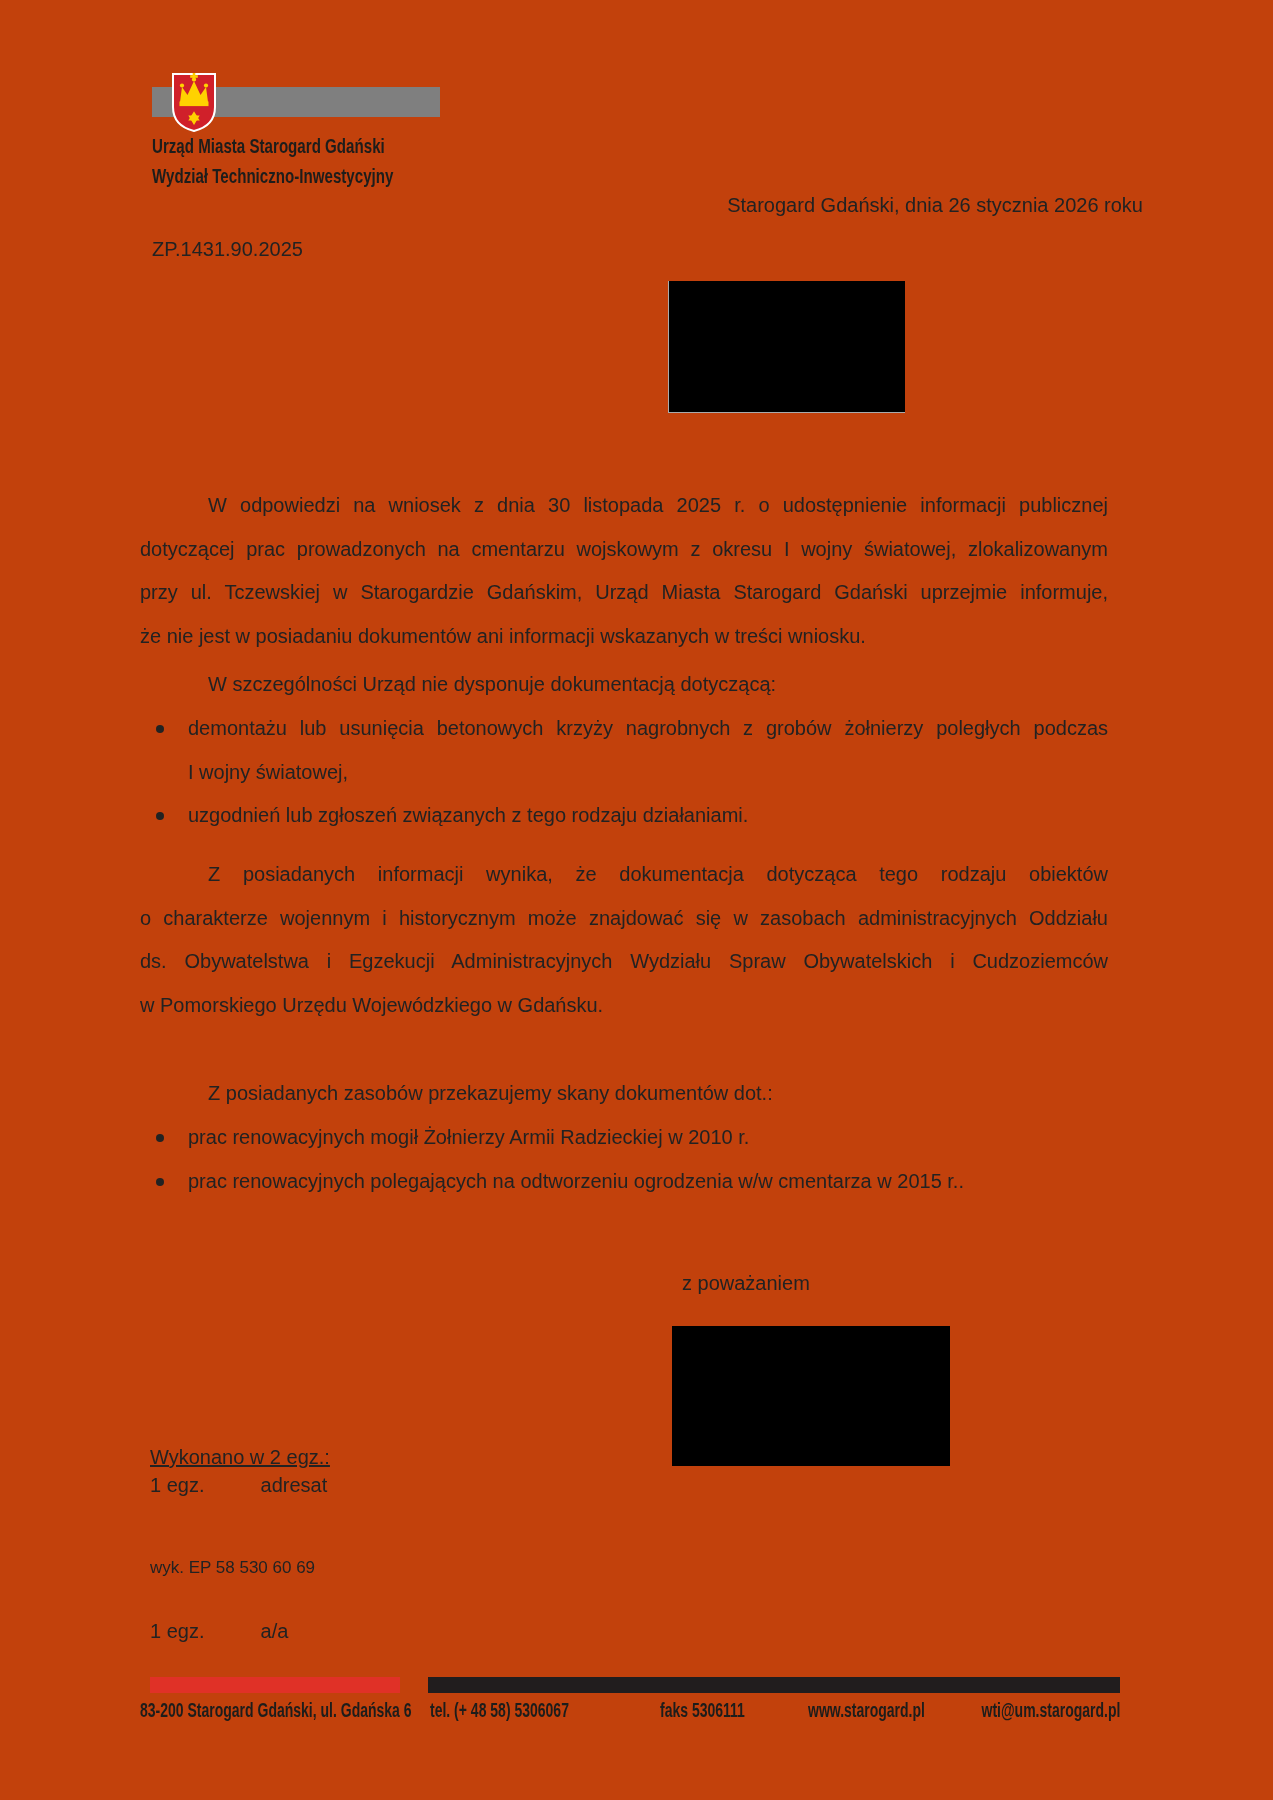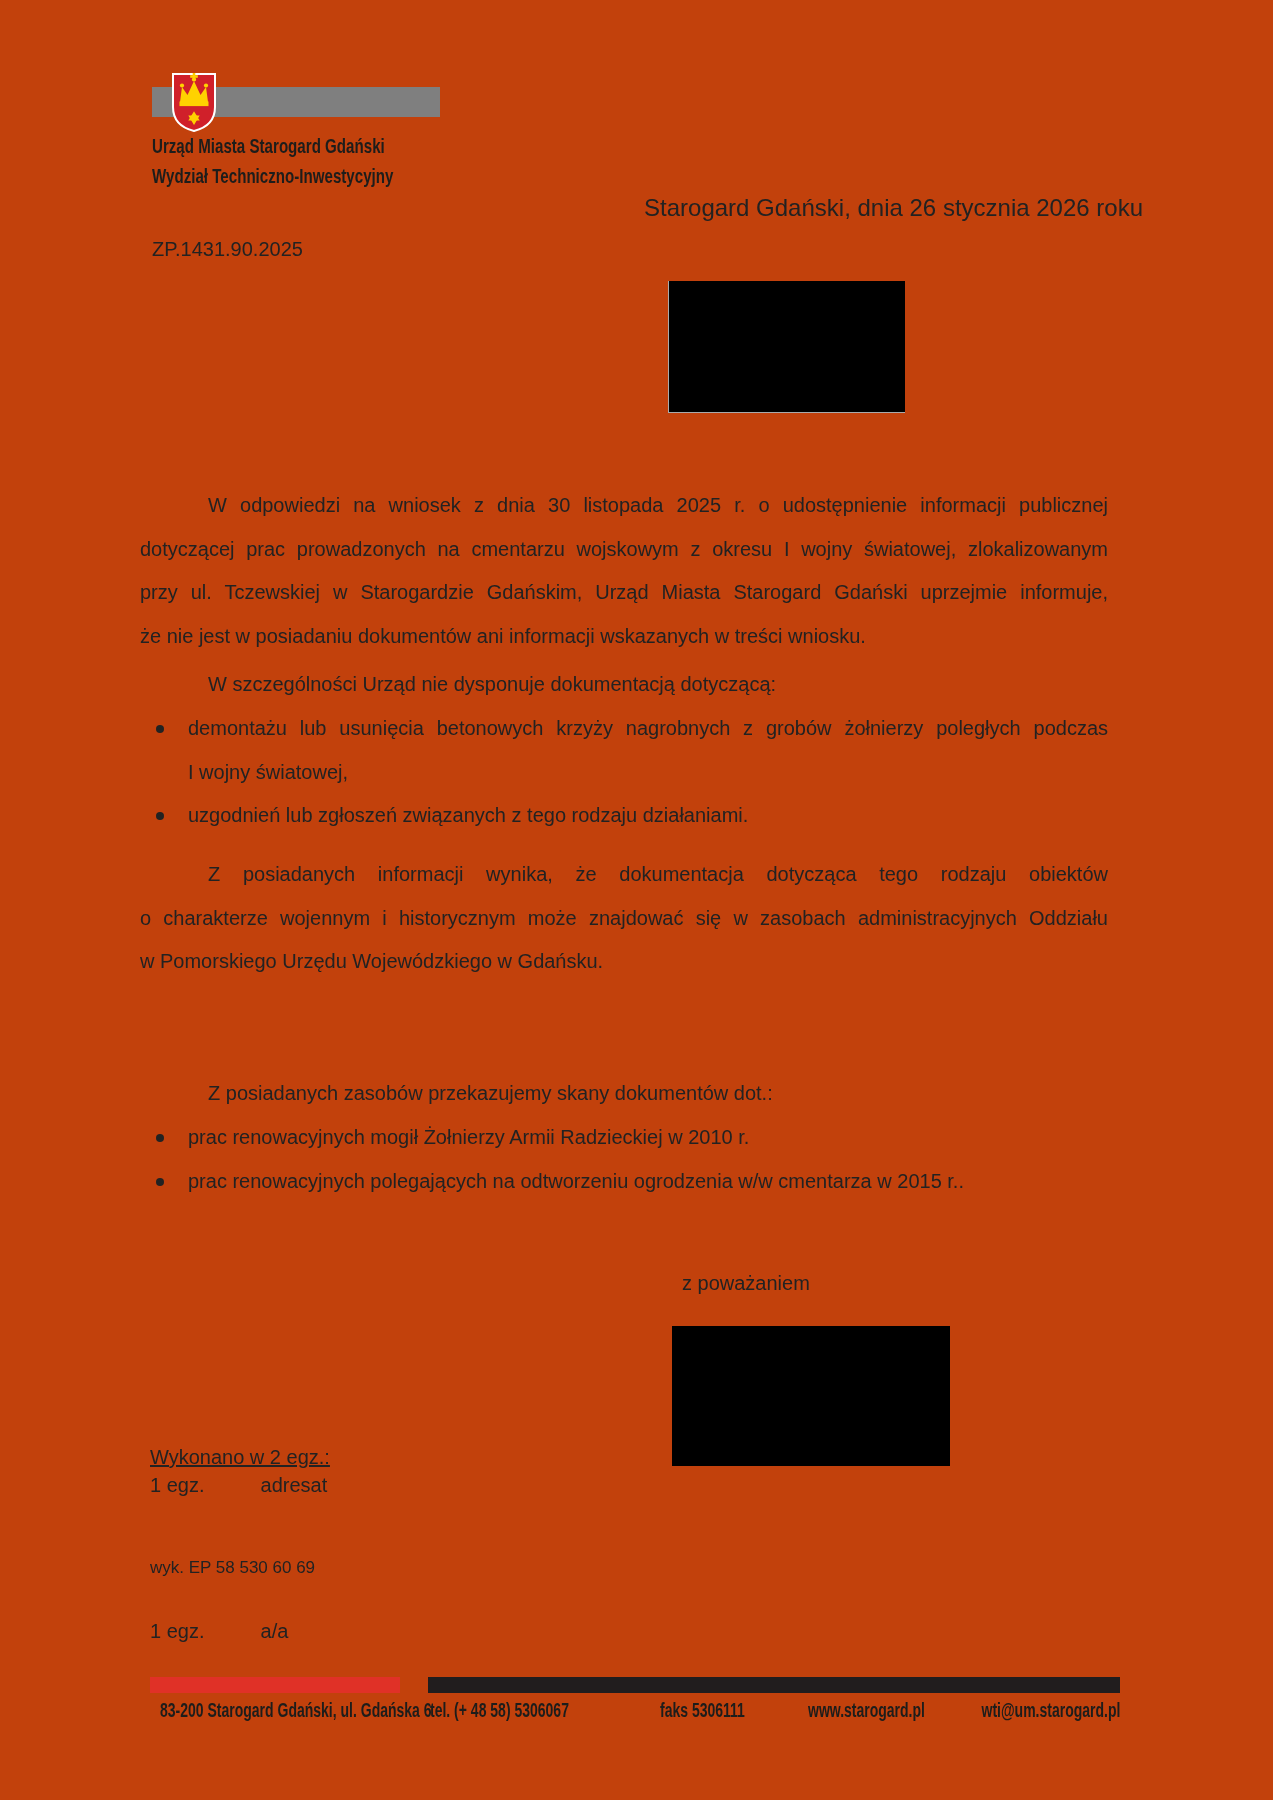--- a/index.html
+++ b/index.html
@@ -22,7 +22,7 @@
   .org{position:absolute;left:152px;top:131px;font-size:21px;font-weight:bold;line-height:30px;color:#1d1d1b;white-space:nowrap;}
   .cond-l{display:inline-block;transform:scaleX(0.72);transform-origin:0 50%;}
 
-  .date-line{position:absolute;right:130px;top:194px;font-size:24px;white-space:nowrap;}
+  .date-line{position:absolute;right:130px;top:194px;font-size:20px;white-space:nowrap;}
   .ref-number{position:absolute;left:152px;top:238px;font-size:20px;white-space:nowrap;}
 
   

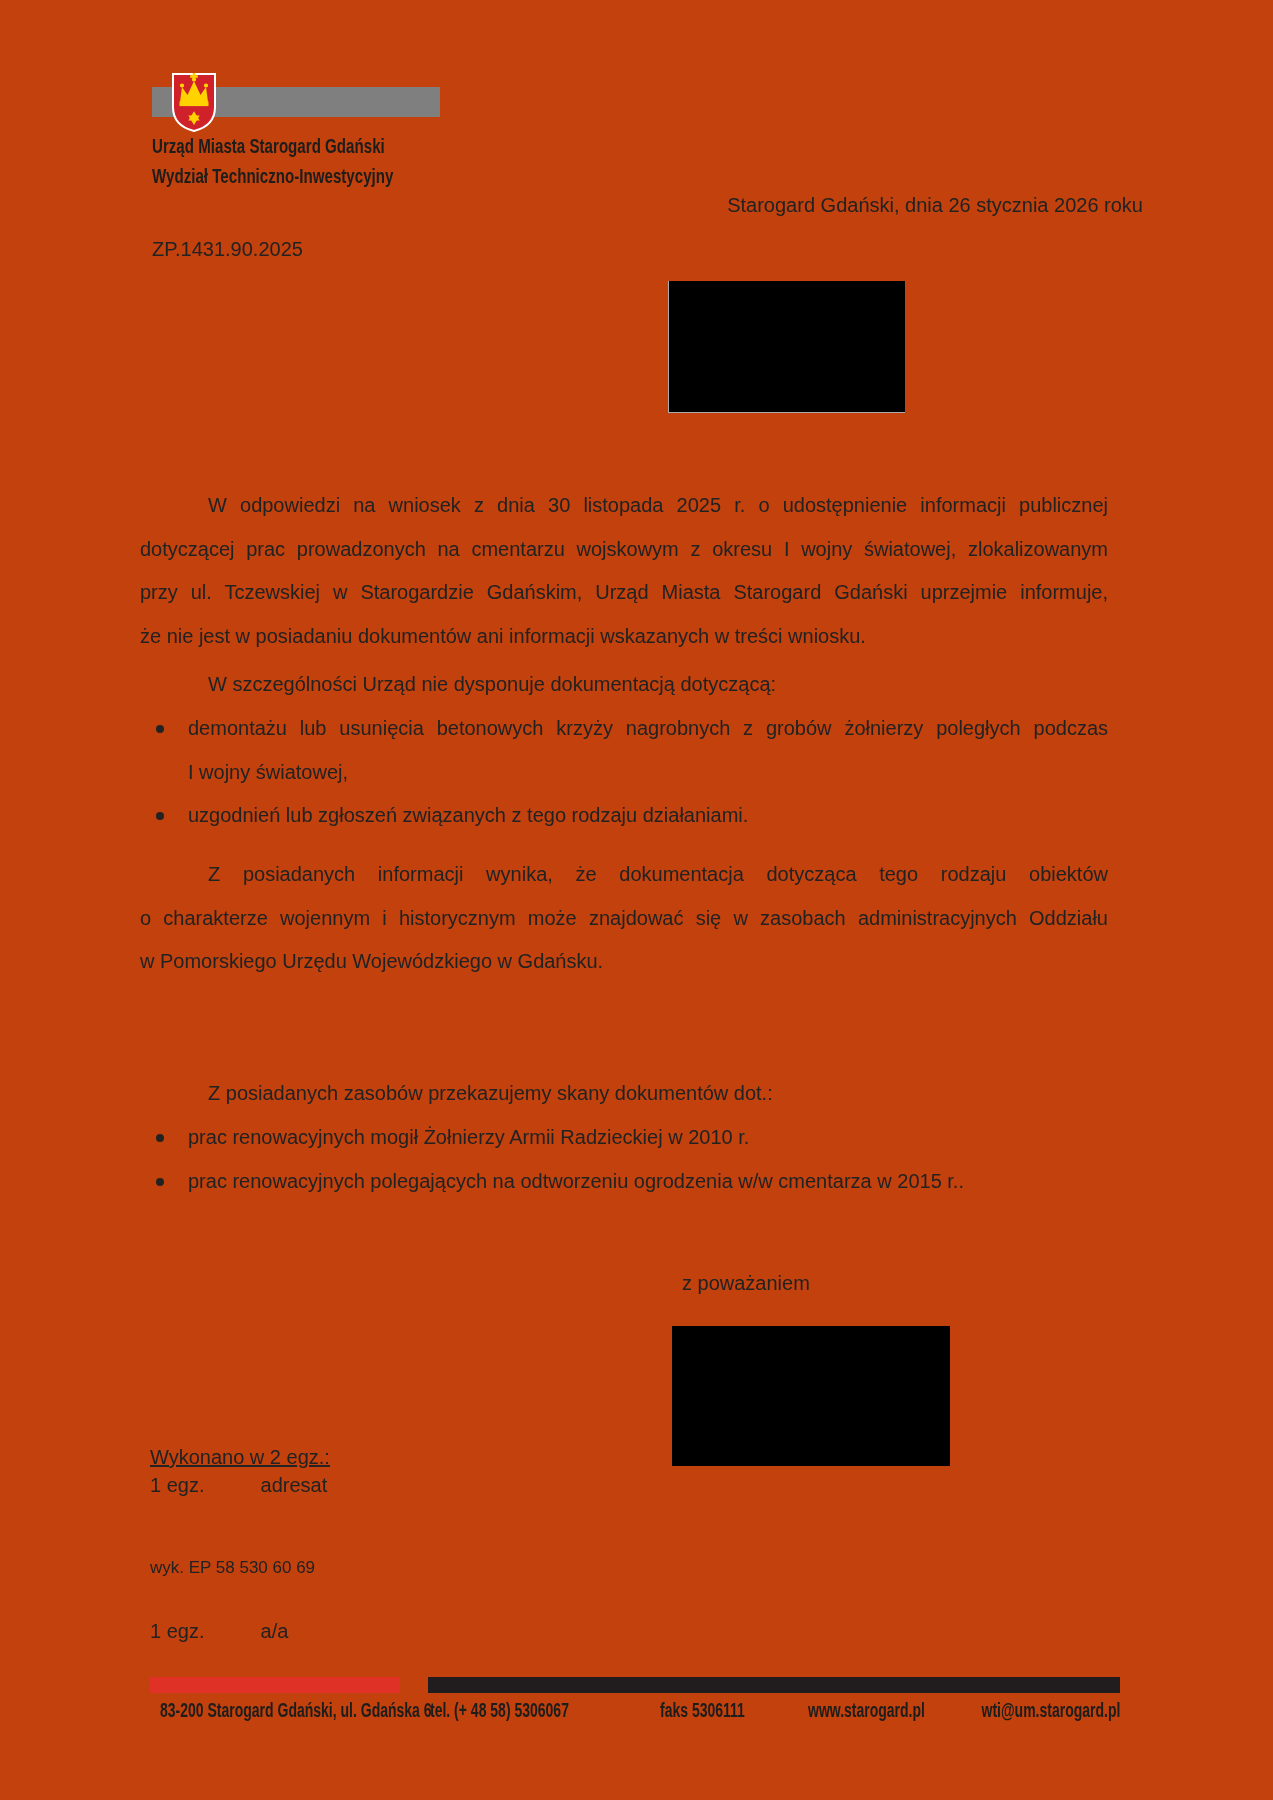--- a/index.html
+++ b/index.html
@@ -123,6 +123,7 @@
   <div class="bodyblock p3">
     <span class="line indent">Z posiadanych informacji wynika, że dokumentacja dotycząca tego rodzaju obiektów</span>
     <span class="line">o charakterze wojennym i historycznym może znajdować się w zasobach administracyjnych Oddziału</span>
+    <span class="line">ds. Obywatelstwa i Egzekucji Administracyjnych Wydziału Spraw Obywatelskich i Cudzoziemców</span>
     <span class="line-last">w Pomorskiego Urzędu Wojewódzkiego w Gdańsku.</span>
   </div>
 

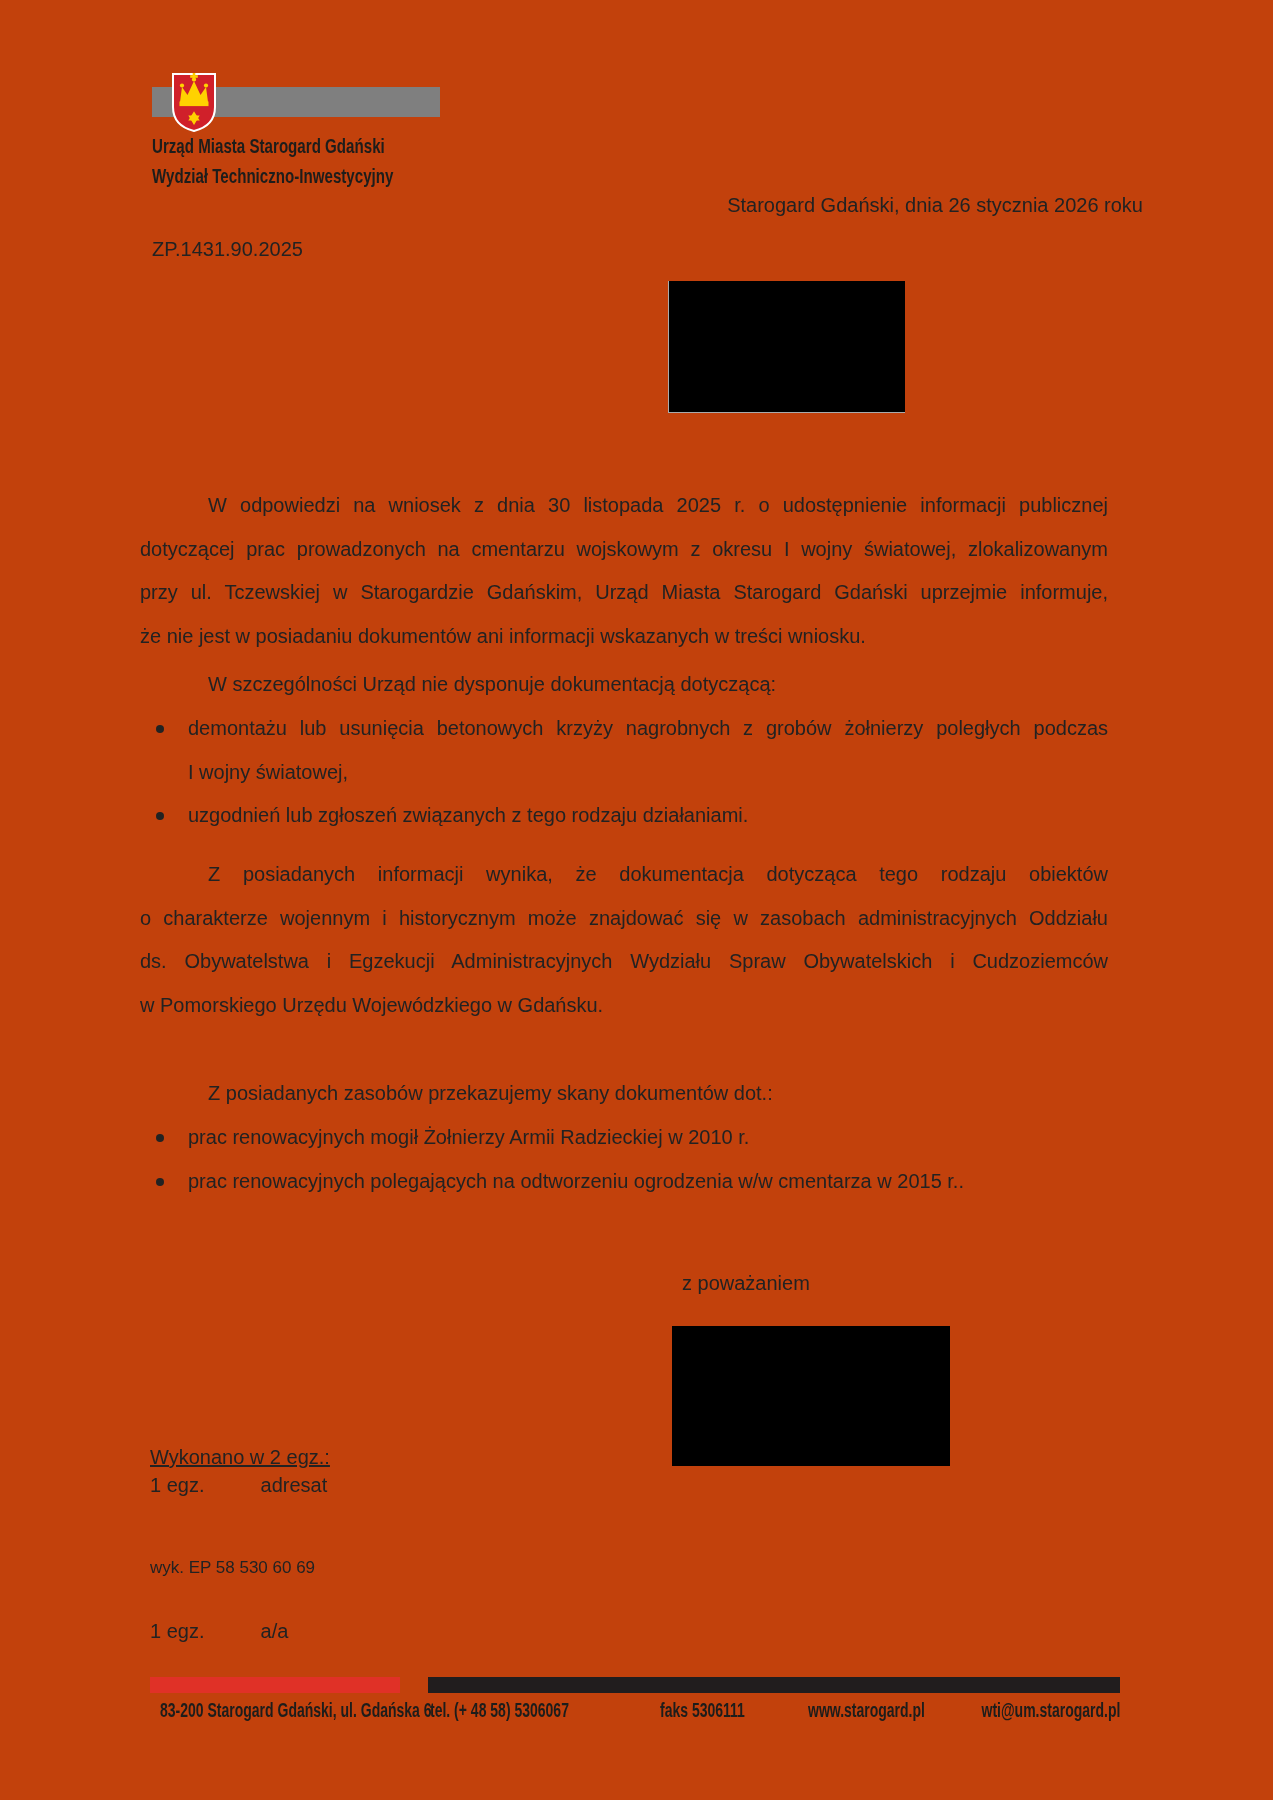--- a/index.html
+++ b/index.html
@@ -59,7 +59,7 @@
   .footer-red-bar{position:absolute;left:150px;top:1677px;width:250px;height:16px;background:var(--footer-red);}
   .footer-black-bar{position:absolute;left:428px;top:1677px;width:692px;height:16px;background:var(--footer-black);}
   .fitem{position:absolute;top:1699px;font-size:20px;font-weight:bold;color:#1d1d1b;white-space:nowrap;}
-  .f-address{left:160px;text-align:right;}
+  .f-address{left:140px;text-align:right;}
   .f-phone{left:430px;}
   .f-fax{left:660px;}
   .f-web{left:808px;text-align:center;}

